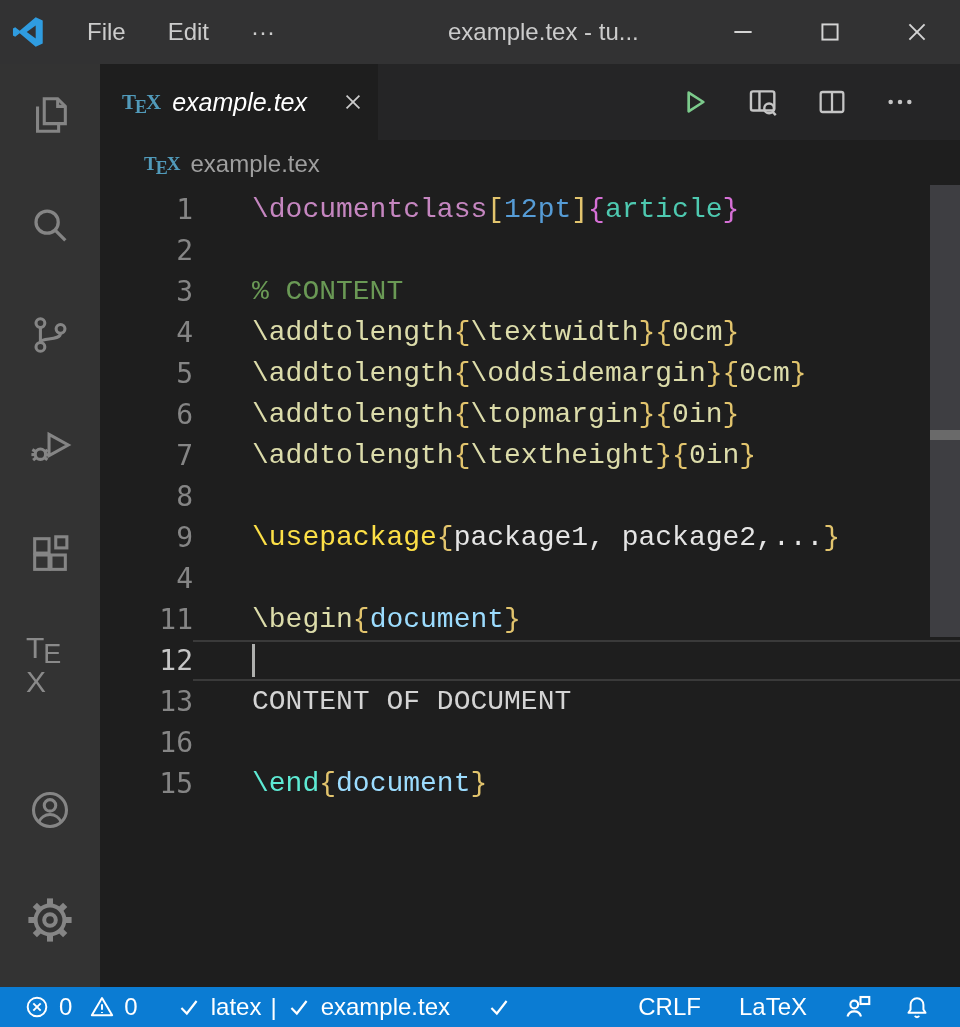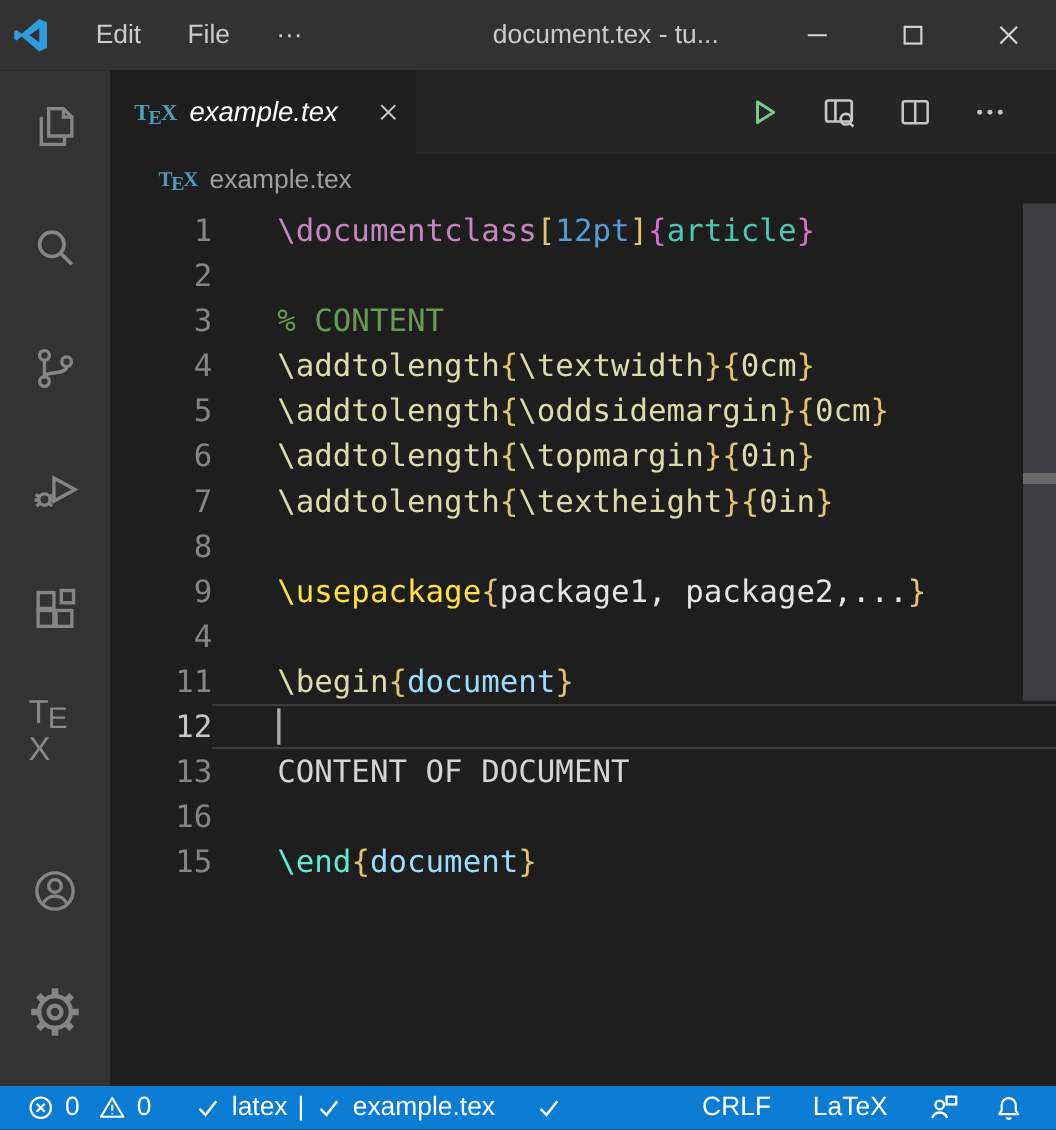--- a/index.html
+++ b/index.html
@@ -71,8 +71,8 @@
     <path fill="#2F9CE0" d="M10 38 L22 50 L10 62 Z" opacity="0.0"></path>
   </svg>
   <div class="menu">
+    <div class="menu-item">File</div>
     <div class="menu-item">Edit</div>
-    <div class="menu-item">File</div>
     <div class="menu-item">···</div>
   </div>
   <div class="window-title">document.tex - tu...</div>

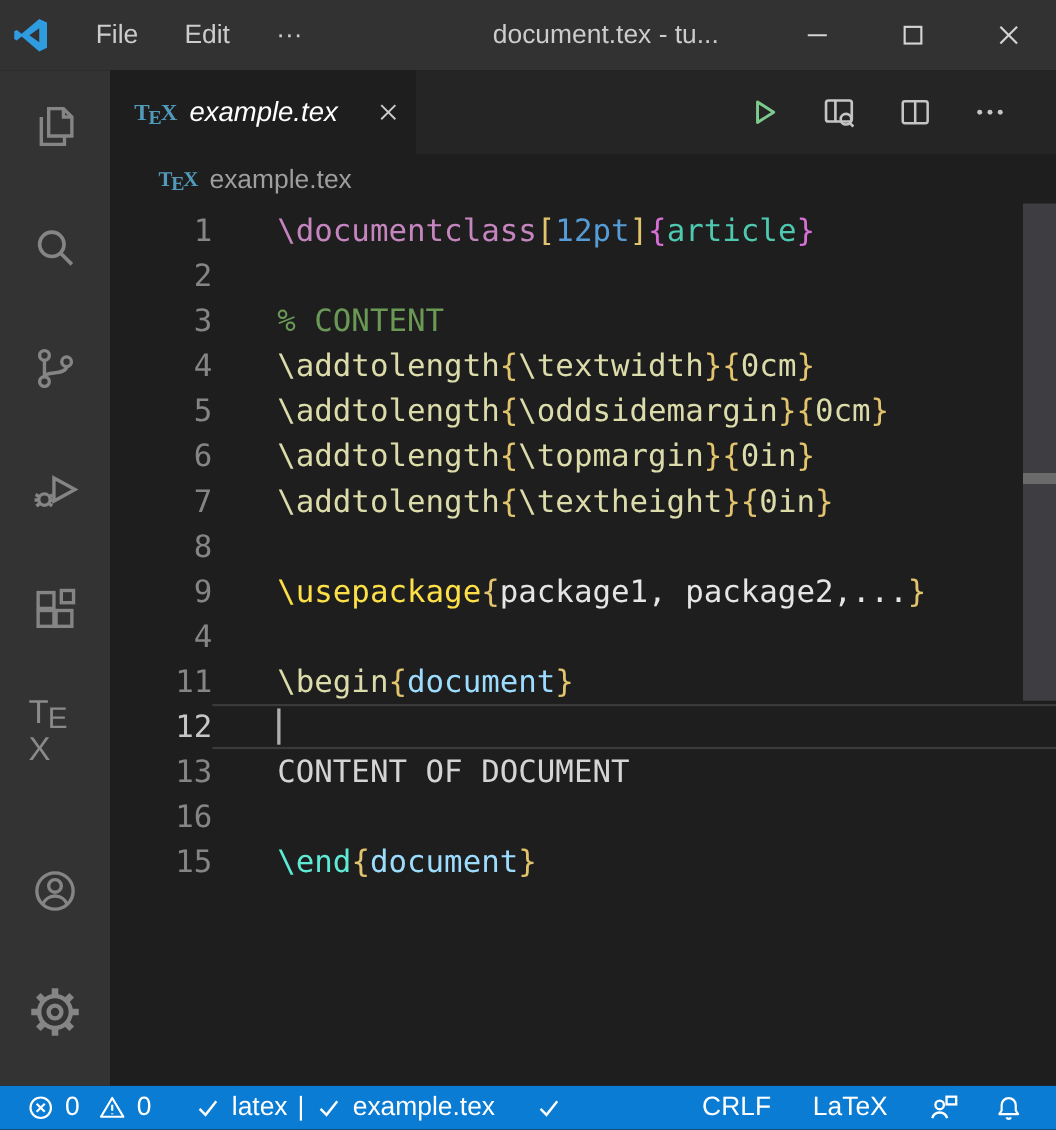--- a/index.html
+++ b/index.html
@@ -75,7 +75,7 @@
     <div class="menu-item">Edit</div>
     <div class="menu-item">···</div>
   </div>
-  <div class="window-title">document.tex - tu...</div>
+  <div class="window-title">example.tex - tu...</div>
   <div class="window-controls">
     <div class="wc-btn">
       <svg width="26" height="26" viewBox="0 0 24 24" stroke="#d4d4d4" stroke-width="1.8" fill="none">

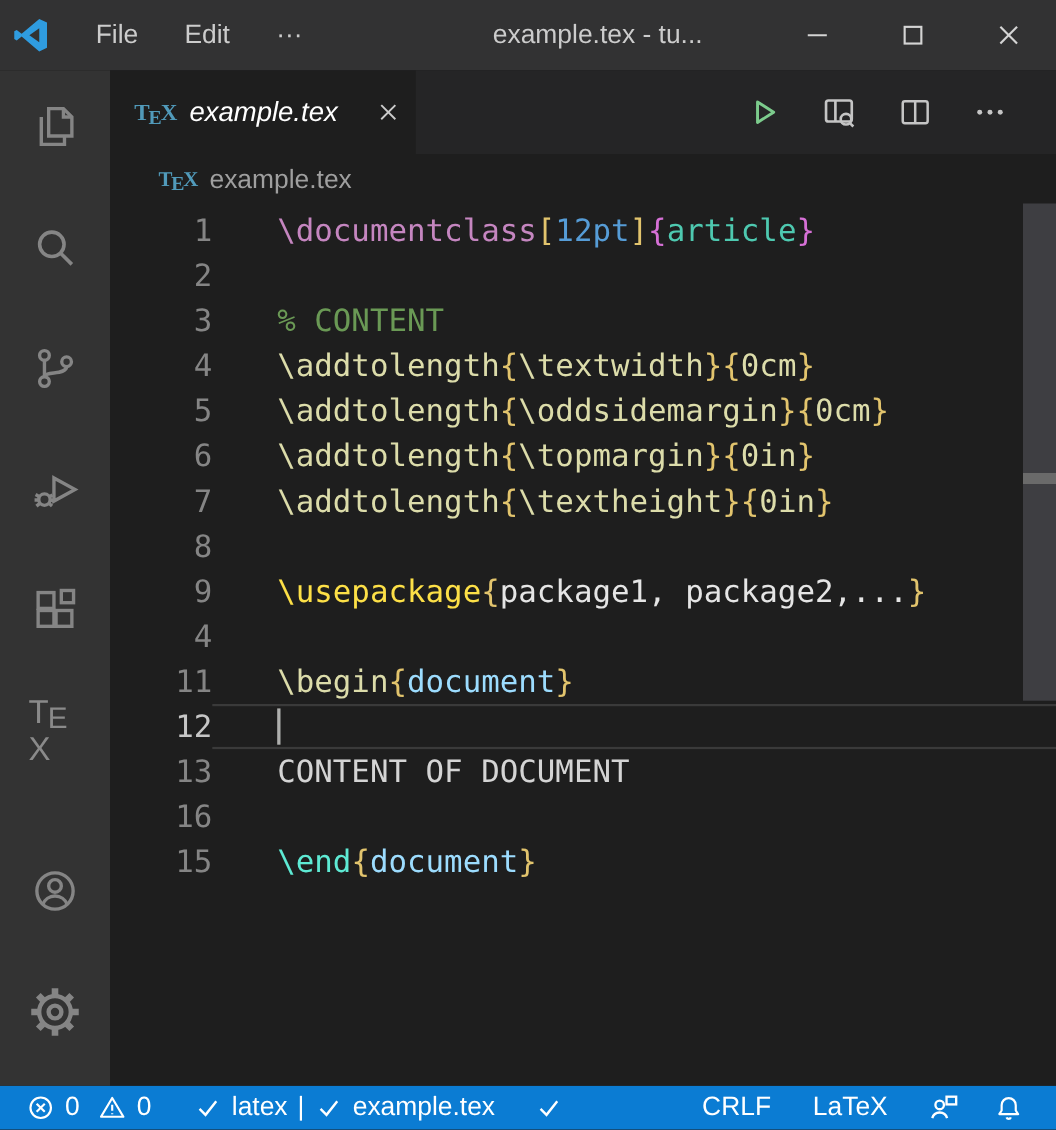--- a/index.html
+++ b/index.html
@@ -46,7 +46,7 @@
   .gutter-num{width:93px;flex:none;text-align:right;color:#858585;}
   .code-line.active .gutter-num{color:#c6c6c6;}
   .line-content{flex:1;height:100%;display:flex;align-items:center;padding-left:59px;
-    position:relative;white-space:pre;}
+    position:relative;white-space:pre;font-family:Liberation Mono, monospace;}
   .code-line.active .line-content::before{content:'';position:absolute;inset:0;
     border-top:2px solid #3a3a3a;border-bottom:2px solid #3a3a3a;pointer-events:none;}
   .cursor{position:absolute;left:59px;top:4px;width:3px;height:33px;background:#aeafad;}

